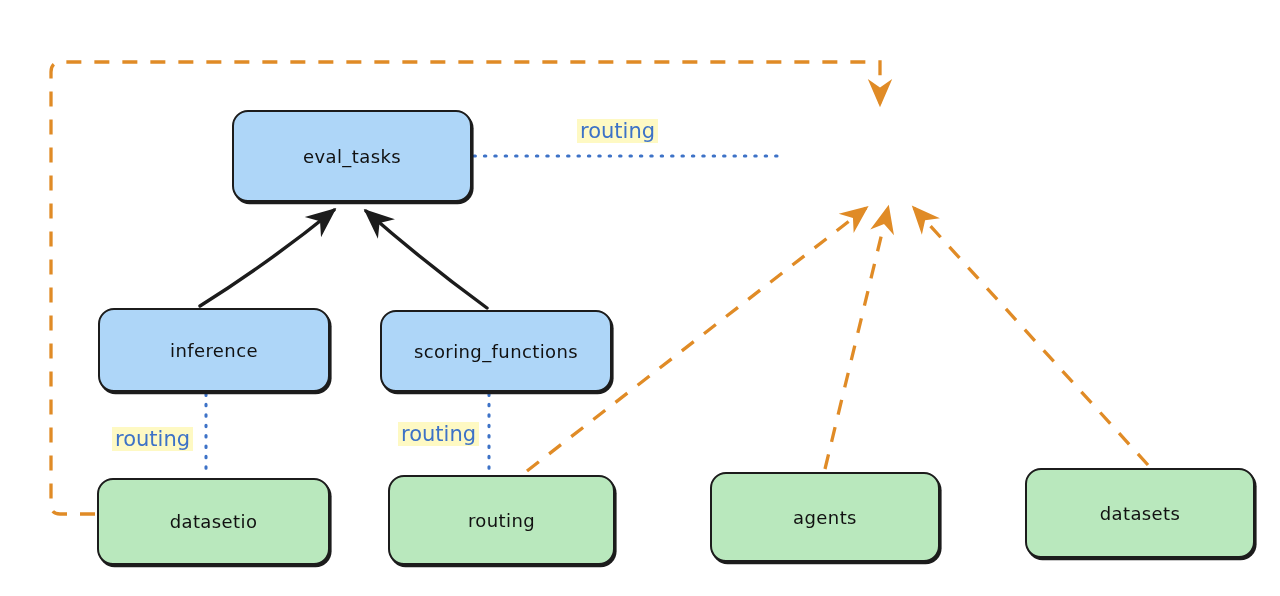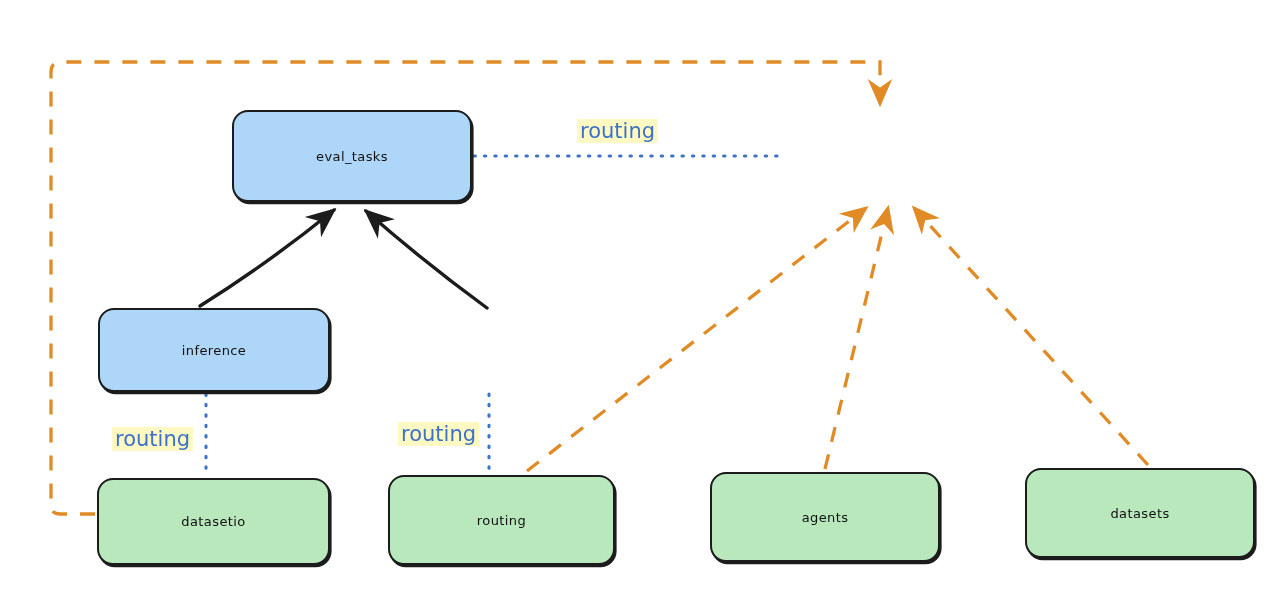--- a/index.html
+++ b/index.html
@@ -40,7 +40,7 @@
   .node-green { background: #b9e8bd; }
   .node-label {
     font-family: "DejaVu Sans", sans-serif;
-    font-size: 13px;
+    font-size: 18px;
     color: #111111;
     letter-spacing: 0.4px;
     white-space: nowrap;

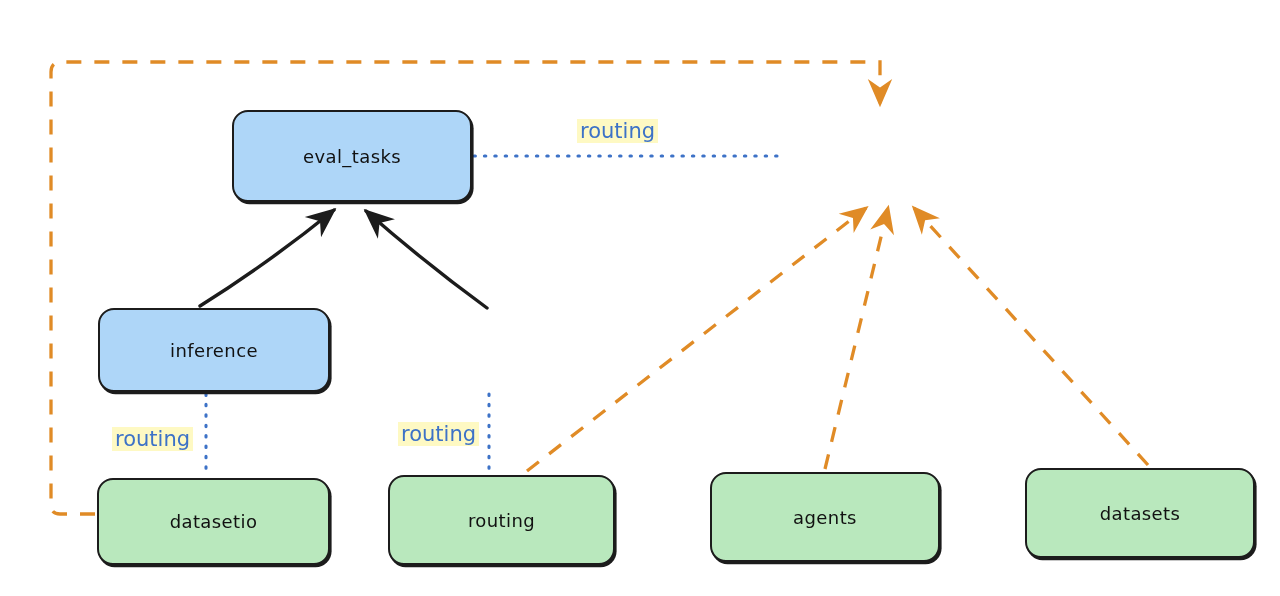--- a/index.html
+++ b/index.html
@@ -99,6 +99,9 @@
     <span class="node-label">inference</span>
   </div>
 
+  <div class="node node-blue" style="left:380px; top:310px; width:232px; height:82px;">
+    <span class="node-label">scoring_functions</span>
+  </div>
 
   <div class="node node-green" style="left:97px; top:478px; width:233px; height:87px;">
     <span class="node-label">datasetio</span>

